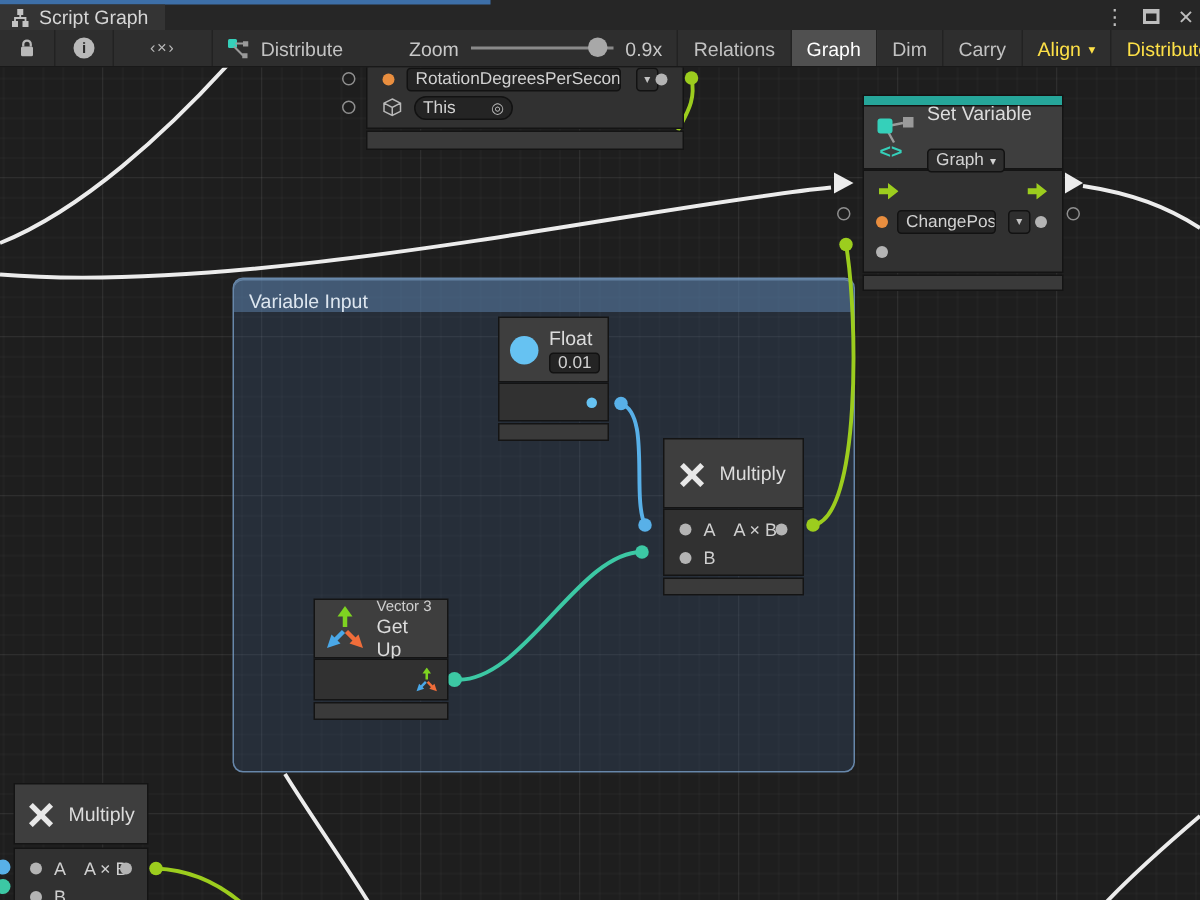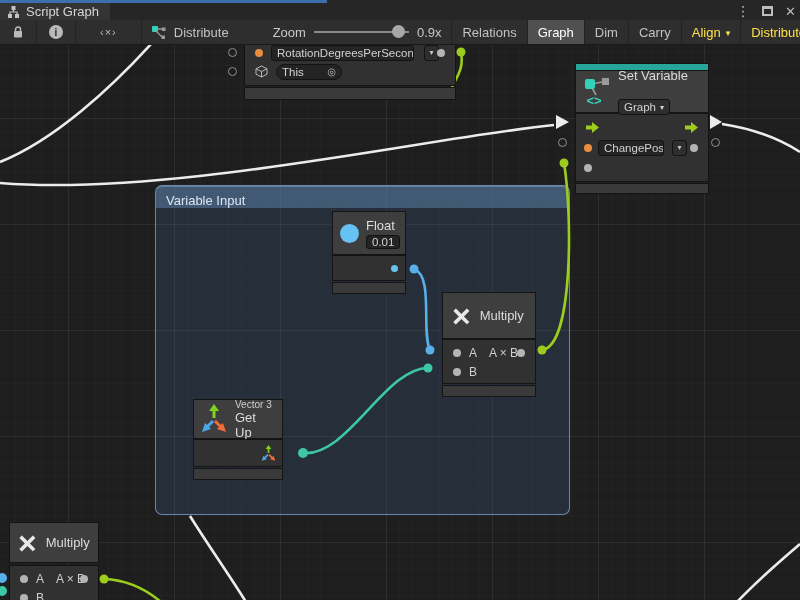--- a/index.html
+++ b/index.html
@@ -291,7 +291,7 @@
       <div class="nfoot" style="height:10px; margin-top:3px;"></div>
     </div>
 
-    <div class="node" style="left:194px; top:355px; width:88px;">
+    <div class="node" style="left:210px; top:355px; width:88px;">
       <div class="nhead" style="height:38px; display:flex; align-items:center; gap:8px; padding:0 7px;">
         <svg width="26" height="30" viewBox="0 0 26 30" style="flex:none">
           <path d="M13 14 L13 5" stroke="#7ed321" stroke-width="3"></path>

